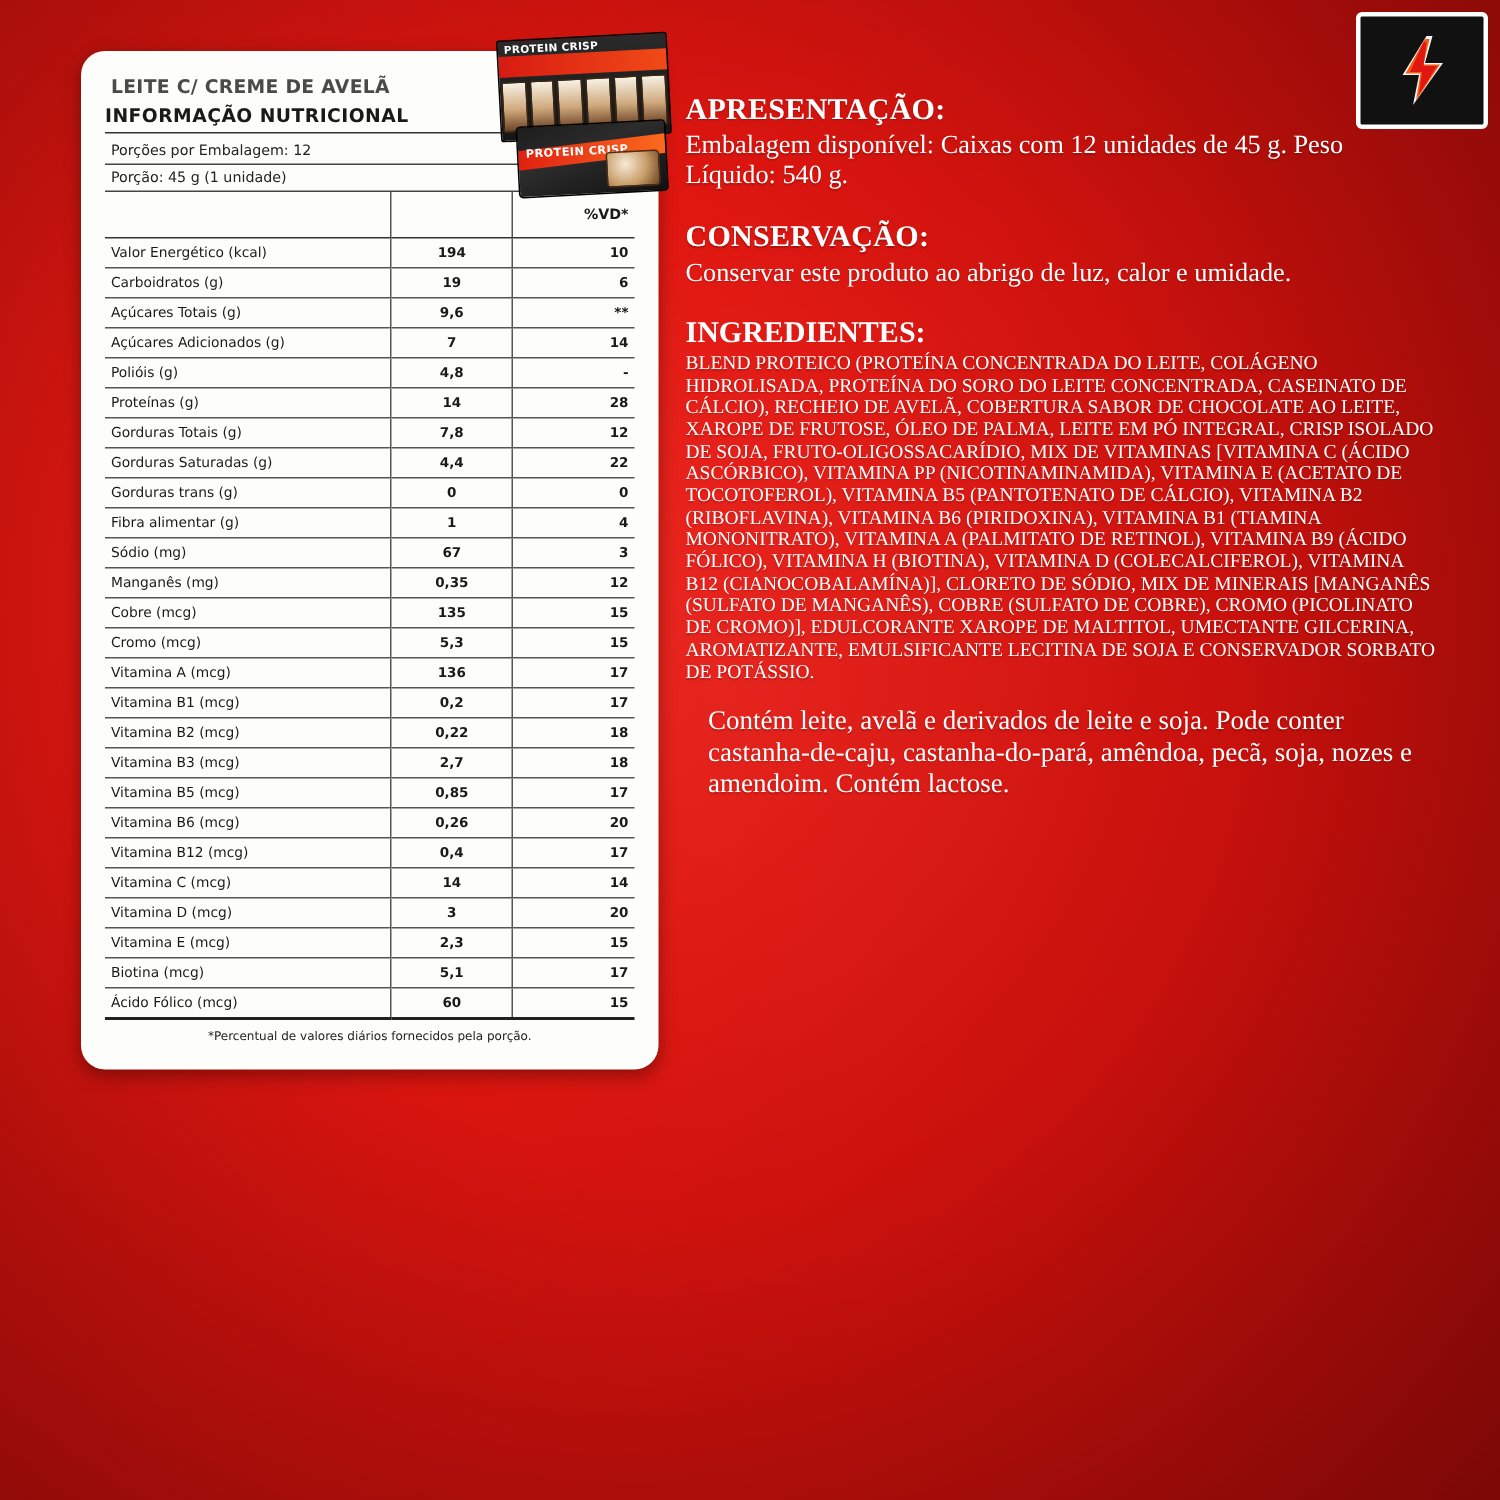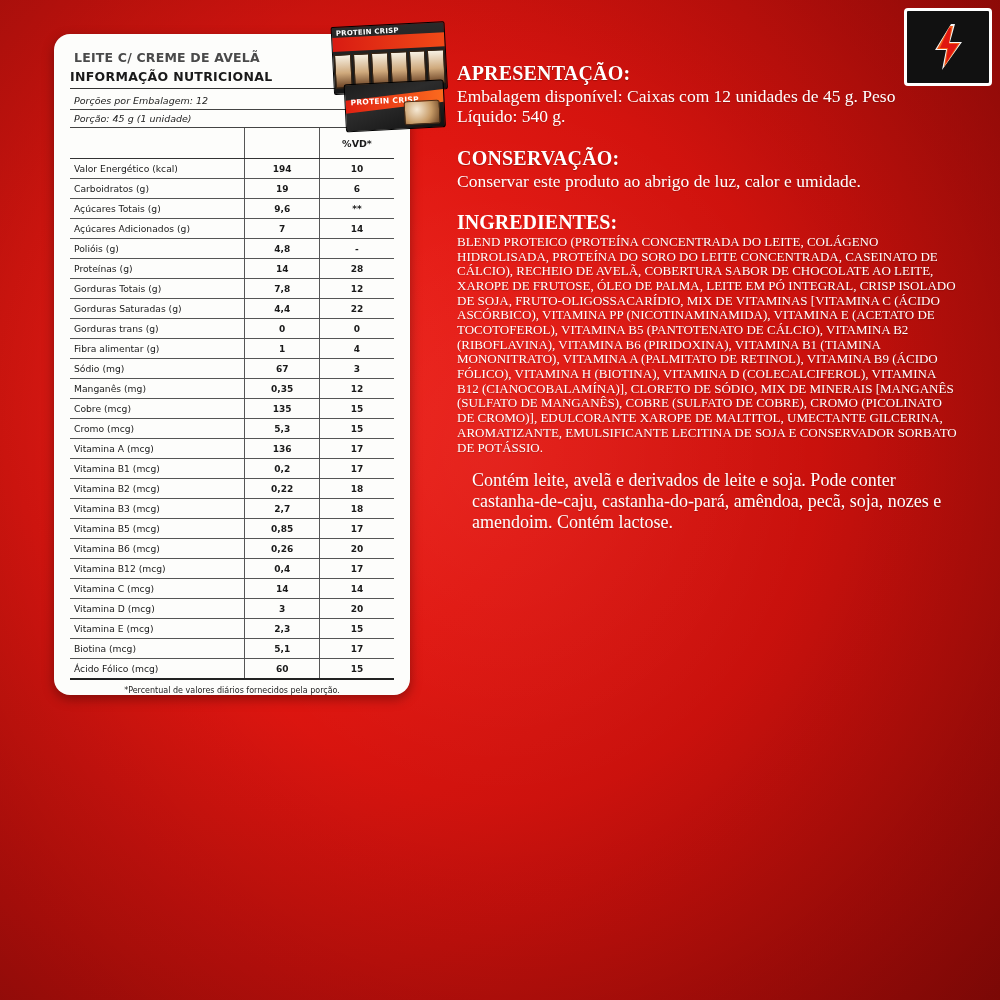--- a/index.html
+++ b/index.html
@@ -51,11 +51,11 @@
     position: absolute;
     left: 54px;
     top: 34px;
-    width: 356px;
+    width: 385px;
     background: #fdfdfb;
     border-radius: 16px;
     box-shadow: 0 4px 12px rgba(0,0,0,0.35);
-    padding: 14px 16px 0 16px;
+    padding: 14px 16px 18px 16px;
     box-sizing: border-box;
     font-family: "DejaVu Sans", sans-serif;
     color: #111;

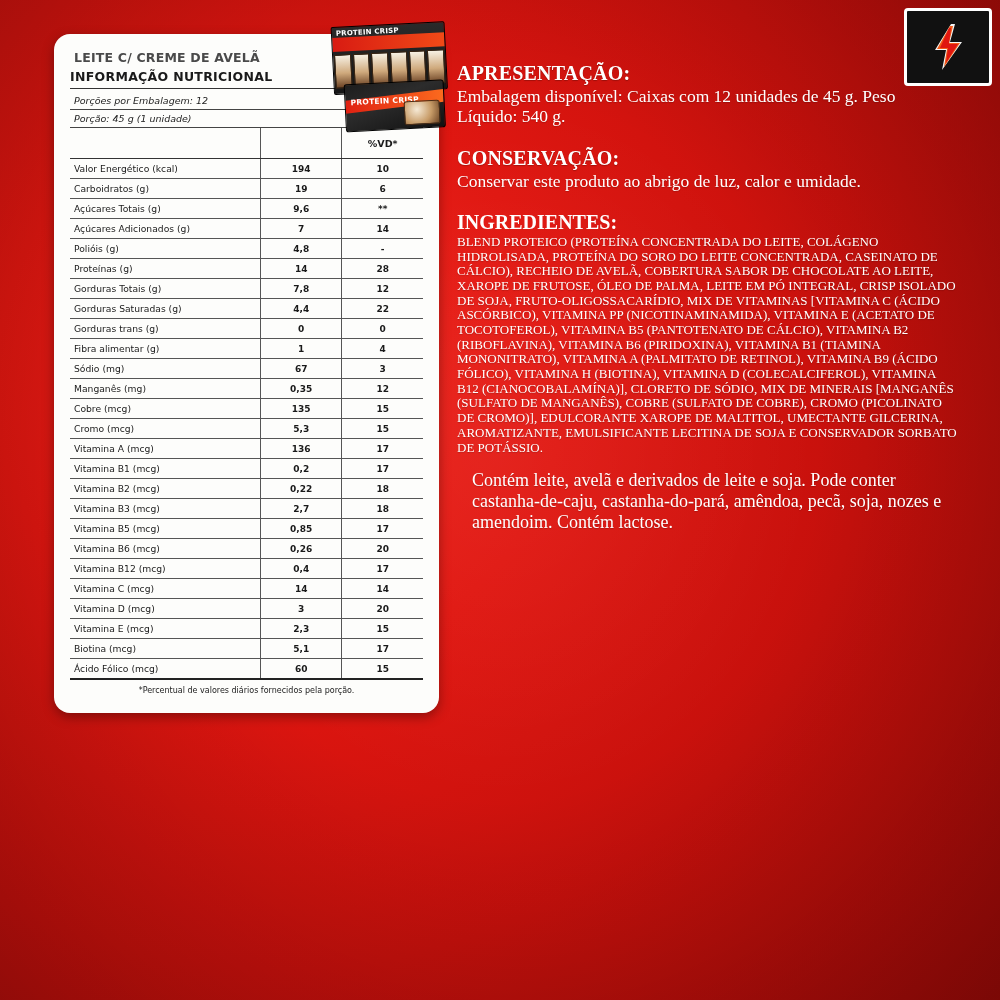--- a/index.html
+++ b/index.html
@@ -84,7 +84,6 @@
     color: #222;
     padding: 3px 4px;
     border-bottom: 1px solid #444;
-    font-style: italic;
   }
   .panel-meta:last-of-type {
     border-bottom: 2px solid #222;

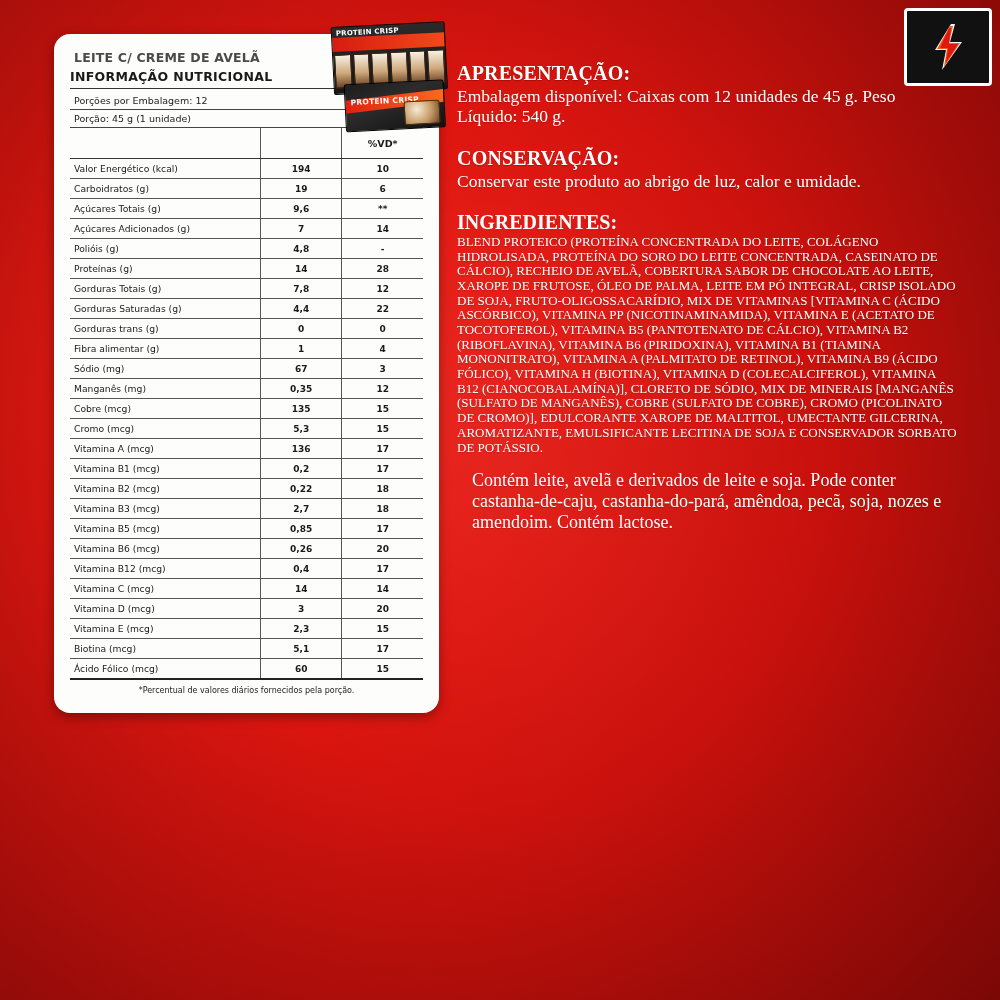--- a/index.html
+++ b/index.html
@@ -106,7 +106,7 @@
   }
   table.nutri .col-name { text-align: left; width: 54%; }
   table.nutri .col-qty  { text-align: center; width: 23%; border-left: 1px solid #555; }
-  table.nutri .col-vd   { text-align: center; width: 23%; border-left: 1px solid #555; }
+  table.nutri .col-vd   { text-align: right; width: 23%; border-left: 1px solid #555; }
   table.nutri tbody tr td { font-weight: 400; }
   table.nutri tbody tr td.col-qty,
   table.nutri tbody tr td.col-vd { font-weight: 700; font-size: 9px; }

